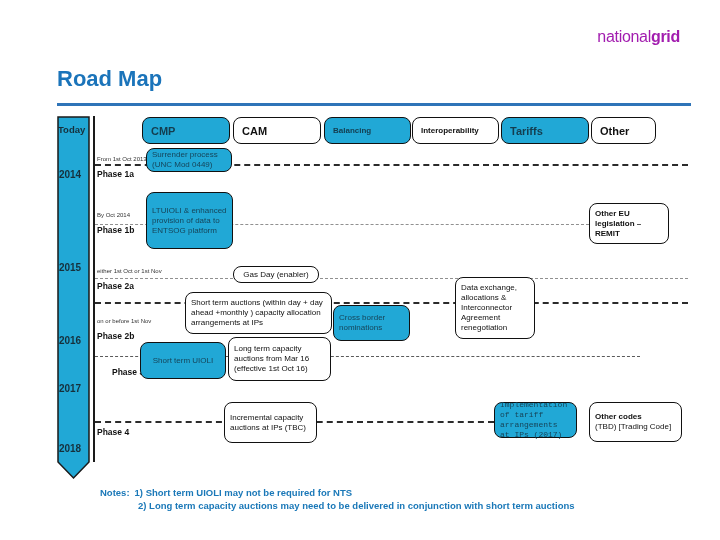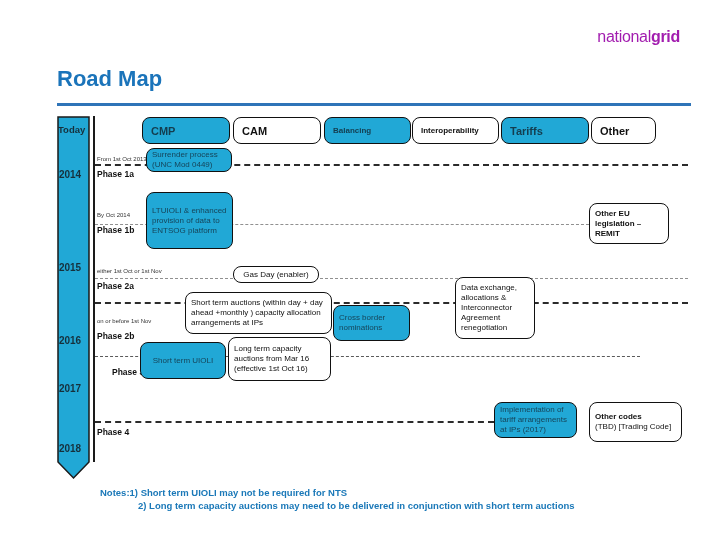--- a/index.html
+++ b/index.html
@@ -96,7 +96,7 @@
   <div class="box" style="left:411px;top:277px;width:80px;height:62px;margin-left:44px;">Data exchange, allocations &amp; Interconnector Agreement renegotiation</div>
   <div class="box cyan center" style="left:140px;top:342px;width:86px;height:37px;">Short term UIOLI</div>
   <div class="box" style="left:228px;top:337px;width:103px;height:44px;">Long term capacity auctions from Mar 16 (effective 1st Oct 16)</div>
-  <div class="box cyan" style="left:494px;top:402px;width:83px;height:36px;">Implementation of tariff arrangements at IPs (2017)</div>
+  <div class="box cyan" style="left:494px;top:402px;width:83px;height:36px;font-family:Liberation Mono, monospace;">Implementation of tariff arrangements at IPs (2017)</div>
   <div class="box" style="left:589px;top:402px;width:93px;height:40px;">
     <span class="bt">Other codes</span>
     <span>(TBD) [Trading Code]</span>

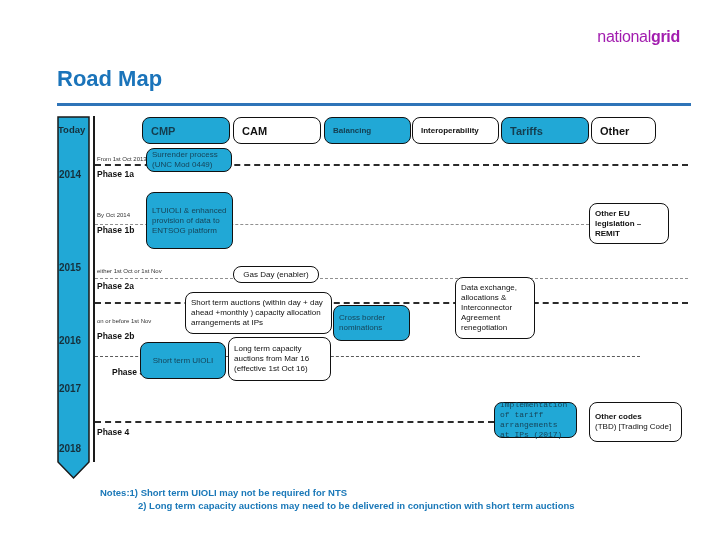--- a/index.html
+++ b/index.html
@@ -96,6 +96,7 @@
   <div class="box" style="left:411px;top:277px;width:80px;height:62px;margin-left:44px;">Data exchange, allocations &amp; Interconnector Agreement renegotiation</div>
   <div class="box cyan center" style="left:140px;top:342px;width:86px;height:37px;">Short term UIOLI</div>
   <div class="box" style="left:228px;top:337px;width:103px;height:44px;">Long term capacity auctions from Mar 16 (effective 1st Oct 16)</div>
+  <div class="box" style="left:224px;top:402px;width:93px;height:41px;">Incremental capacity auctions at IPs (TBC)</div>
   <div class="box cyan" style="left:494px;top:402px;width:83px;height:36px;font-family:Liberation Mono, monospace;">Implementation of tariff arrangements at IPs (2017)</div>
   <div class="box" style="left:589px;top:402px;width:93px;height:40px;">
     <span class="bt">Other codes</span>

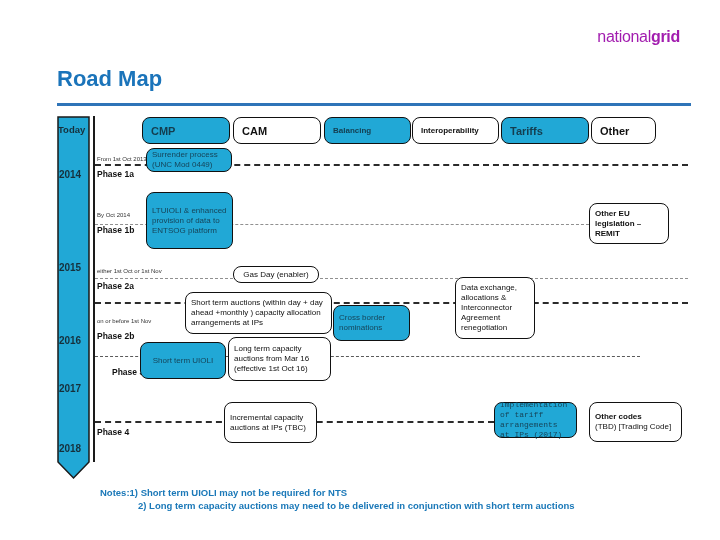--- a/index.html
+++ b/index.html
@@ -40,7 +40,7 @@
   .notes{position:absolute;left:100px;top:486px;font-size:9.5px;font-weight:700;color:#1a78b8;line-height:1.4;}
   .notes .row{white-space:nowrap;}
   .notes .indent{margin-left:38px;}
-  .notes .pfx{}
+  .notes .pfx{margin-right:5px;}
 </style>
 </head>
 <body>

